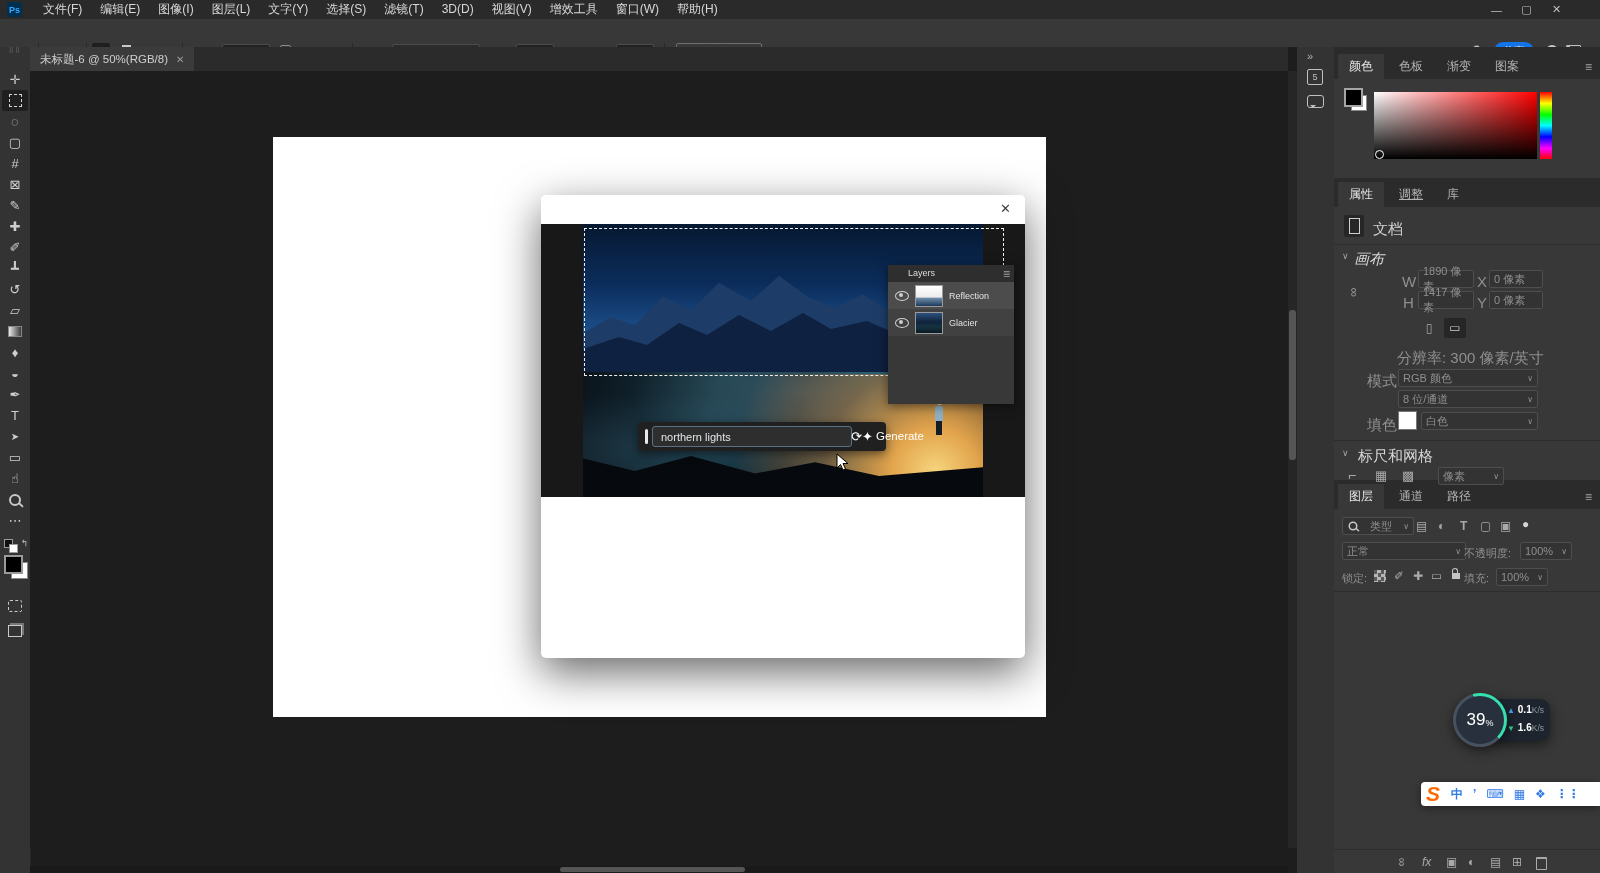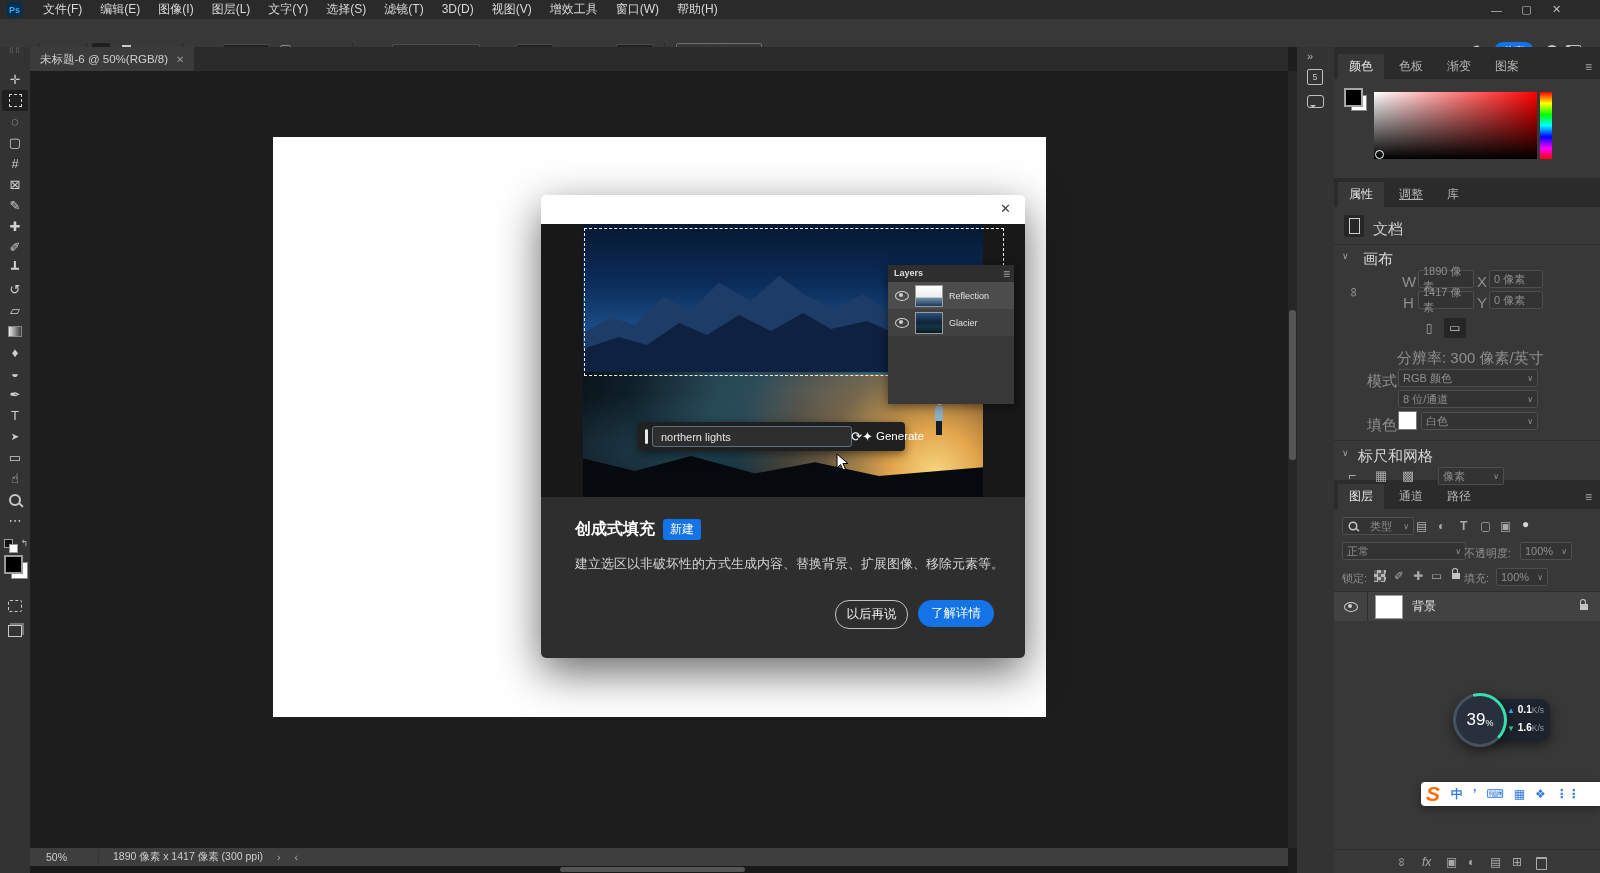--- a/index.html
+++ b/index.html
@@ -354,7 +354,7 @@
       <span class="plabel" style="left:39px;top:13px;color:#cfcfcf;">文档</span>
       <div style="position:absolute;left:0;top:37px;width:100%;height:1px;background:#2d2d2d;"></div>
       <span class="abs" style="left:8px;top:44px;font-size:9px;color:#a5a5a5;">∨</span>
-      <span class="plabel" style="left:29px;top:43px;color:#d8d8d8;">画布</span>
+      <span class="plabel" style="left:20px;top:43px;color:#d8d8d8;font-style:italic;">画布</span>
       <span class="abs" style="left:16px;top:78px;color:#9a9a9a;transform:rotate(90deg);font-size:13px;">∞</span>
       <span class="plabel gray" style="left:68px;top:66px;">W</span>
       <div class="pfield" style="left:84px;top:63px;width:46px;">1890 像素</div>

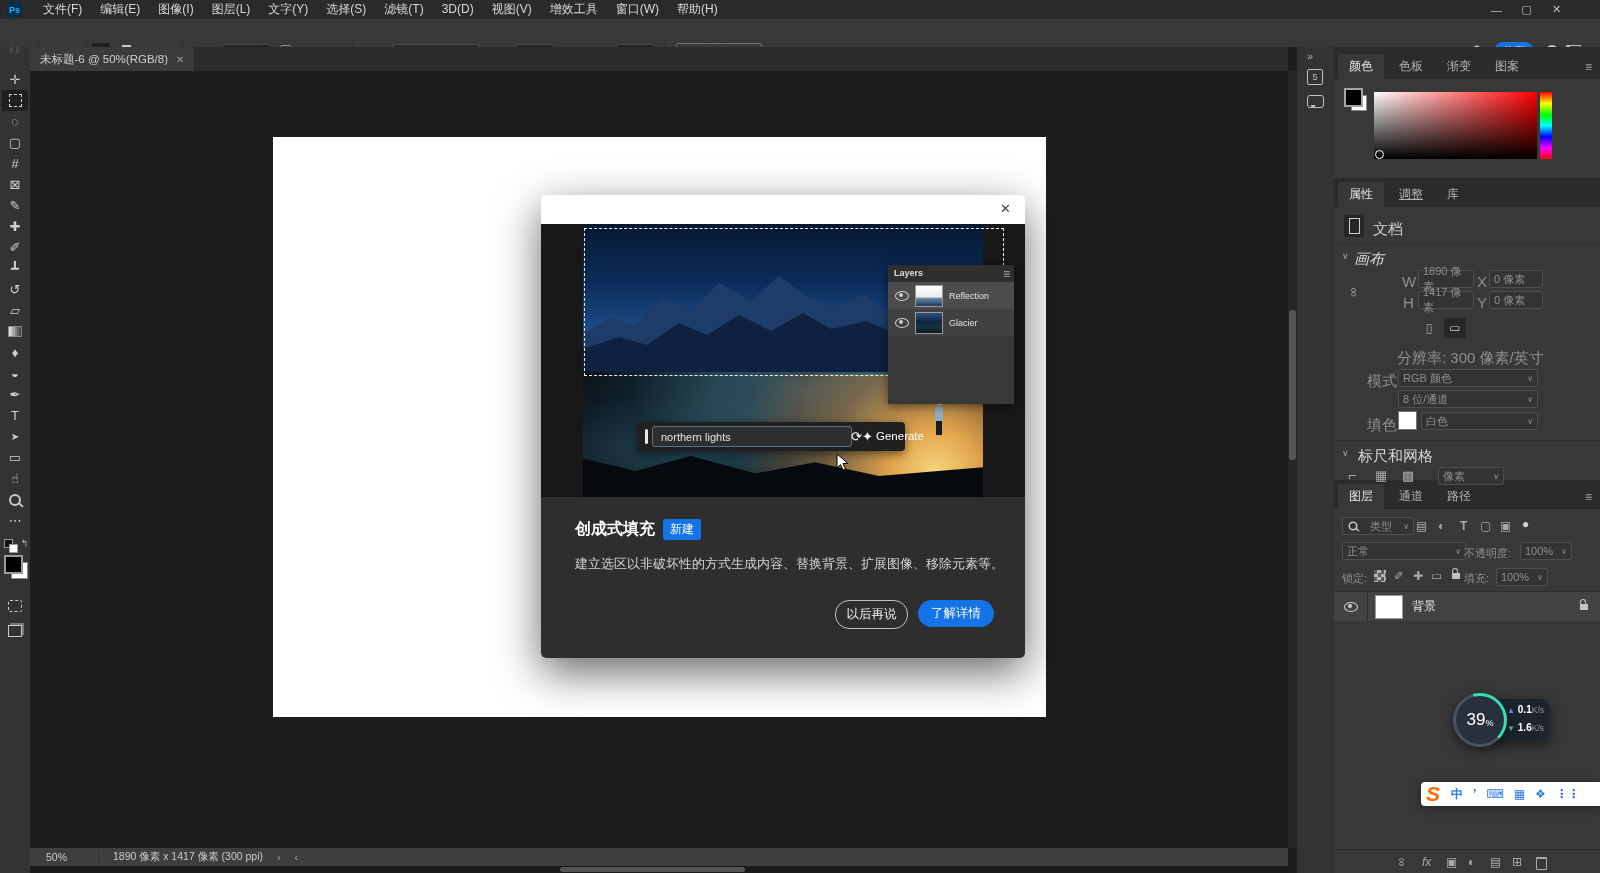--- a/index.html
+++ b/index.html
@@ -291,7 +291,7 @@
       <div class="marquee" style="left:43px;top:4px;width:418px;height:146px;"></div>
       <div class="minlayers">
         <div class="ml-tab">
-          <span style="position:absolute;left:6px;top:3px;color:#dcdcdc;font-weight:bold;">Layers</span>
+          <span style="position:absolute;left:20px;top:3px;color:#dcdcdc;">Layers</span>
           <span class="menuburger" style="position:absolute;right:4px;top:2px;">≡</span>
         </div>
         <div class="ml-row" style="top:17px;background:#4c4c4c;">

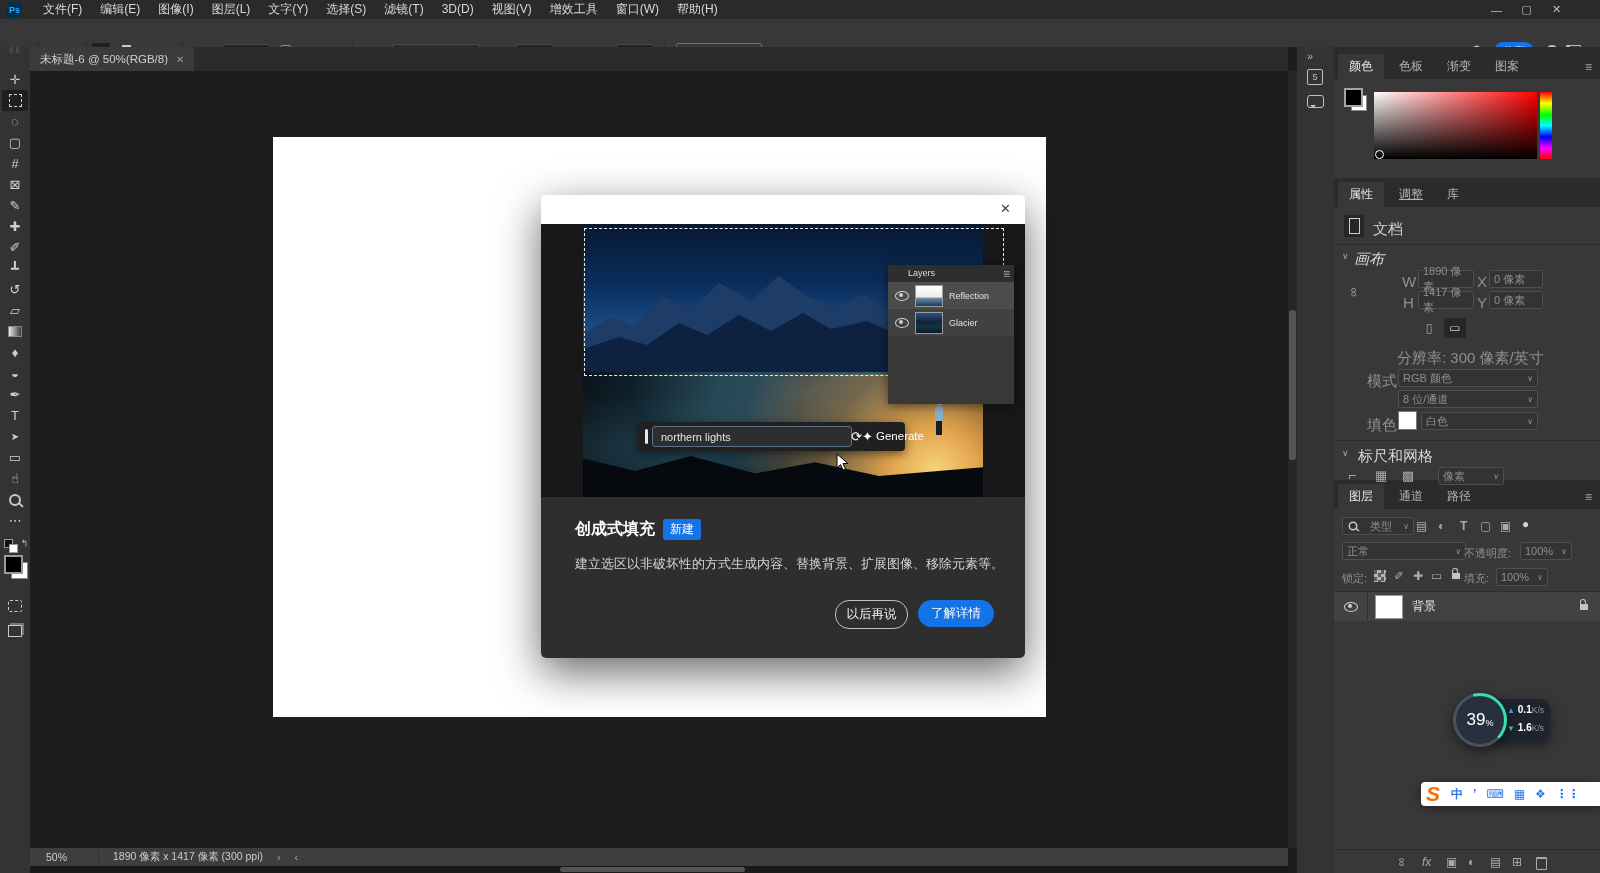--- a/index.html
+++ b/index.html
@@ -64,7 +64,7 @@
   .eye{display:inline-block;width:12px;height:8px;border:1px solid #cfcfcf;border-radius:50%;position:relative;flex:none;}
   .eye::after{content:"";position:absolute;width:4px;height:4px;border-radius:50%;background:#cfcfcf;left:3px;top:1px;}
   .mlthumb{width:26px;height:20px;border:1px solid #9a9a9a;flex:none;}
-  .genbar{position:absolute;left:97px;top:198px;width:267px;height:29px;background:#202020;border-radius:4px;box-shadow:0 3px 10px rgba(0,0,0,.5);}
+  .genbar{position:absolute;left:97px;top:198px;width:248px;height:29px;background:#202020;border-radius:4px;box-shadow:0 3px 10px rgba(0,0,0,.5);}
   .genin{position:absolute;left:14px;top:4px;width:190px;height:19px;background:#2e2e2e;border:1px solid #5b7085;border-radius:3px;color:#e2e6e9;font-size:11px;padding:0 0 0 8px;outline:none;font-family:inherit;}
   .dlg-body{position:absolute;left:0;top:302px;width:100%;height:161px;background:#2e2e2e;}
   .badge{background:#1473e6;color:#fff;border-radius:3px;font-size:12px;padding:2px 7px;}

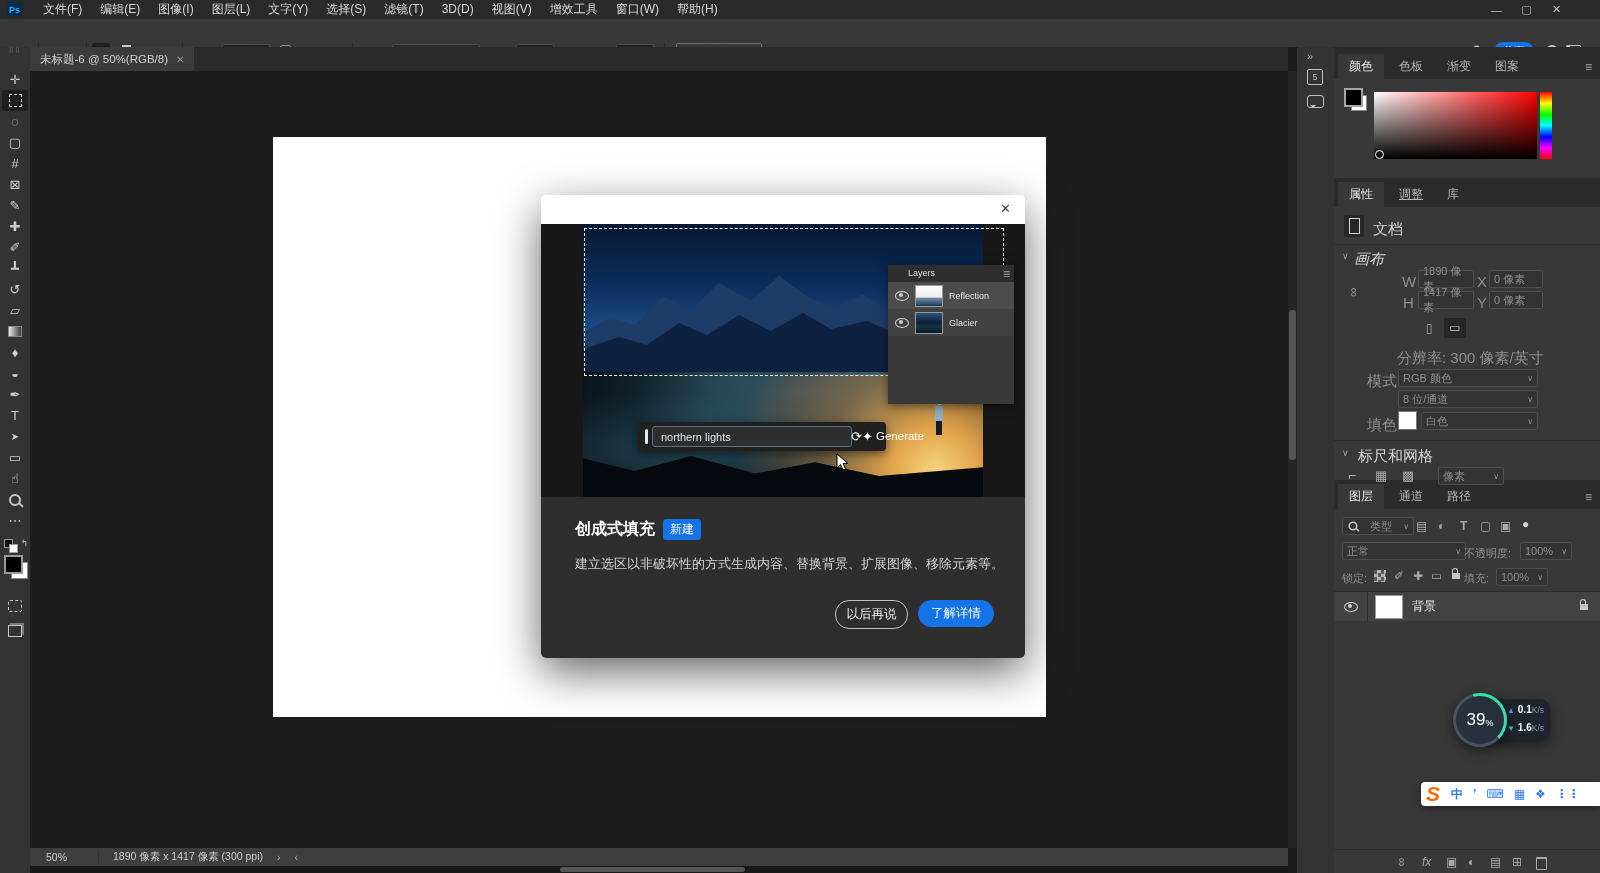--- a/index.html
+++ b/index.html
@@ -315,13 +315,6 @@
         <polygon points="1,1 1,15 4.5,11.5 7,17 9.5,16 7,10.5 12,10.5" fill="#fff" stroke="#000" stroke-width="1"></polygon>
       </svg>
     </div>
-    <div class="dlg-body">
-      <span style="position:absolute;left:34px;top:22px;font-size:16px;font-weight:bold;color:#fff;">创成式填充</span>
-      <span class="badge" style="position:absolute;left:122px;top:22px;">新建</span>
-      <span style="position:absolute;left:34px;top:58px;font-size:13px;color:#d4d4d4;">建立选区以非破坏性的方式生成内容、替换背景、扩展图像、移除元素等。</span>
-      <div class="pill" style="left:294px;top:103px;width:71px;border:1px solid #c2c2c2;color:#f0f0f0;">以后再说</div>
-      <div class="pill" style="left:377px;top:103px;width:76px;background:#1473e6;color:#fff;">了解详情</div>
-    </div>
   </div>
 
   <div class="abs dockstrip">

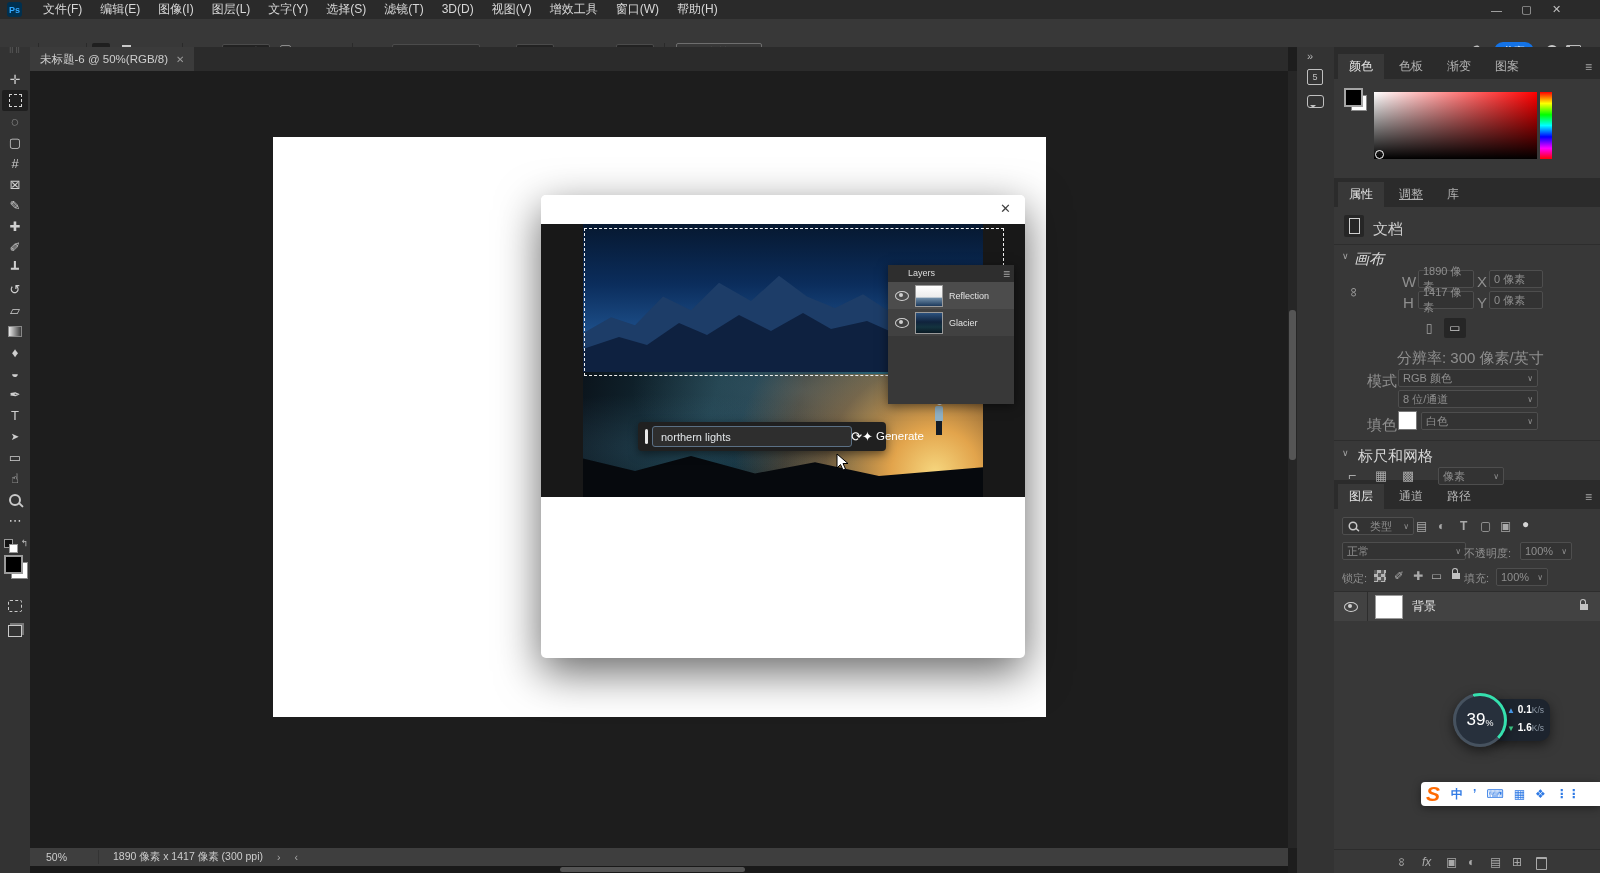--- a/index.html
+++ b/index.html
@@ -424,13 +424,6 @@
           <span style="font-size:8px;">∨</span>
         </div>
       <div style="position:absolute;left:0;top:82px;width:100%;height:1px;background:#2d2d2d;"></div>
-      <div style="position:absolute;left:0;top:83px;width:100%;height:29px;background:#424242;display:flex;align-items:center;">
-        <span class="eye" style="margin-left:10px;"></span>
-        <span style="width:1px;height:29px;background:#2d2d2d;margin-left:9px;"></span>
-        <span style="width:26px;height:22px;background:#fff;border:1px solid #999;margin-left:7px;"></span>
-        <span style="margin-left:9px;color:#e0e0e0;">背景</span>
-        <span class="lockicon" style="margin-left:auto;margin-right:12px;"></span>
-      </div>
       <div style="position:absolute;left:0;top:340px;width:100%;height:24px;background:#383838;border-top:1px solid #2c2c2c;">
         <span class="ic" style="left:64px;top:5px;transform:rotate(90deg);">∞</span>
         <span class="ic" style="left:88px;top:5px;font-style:italic;">fx</span>

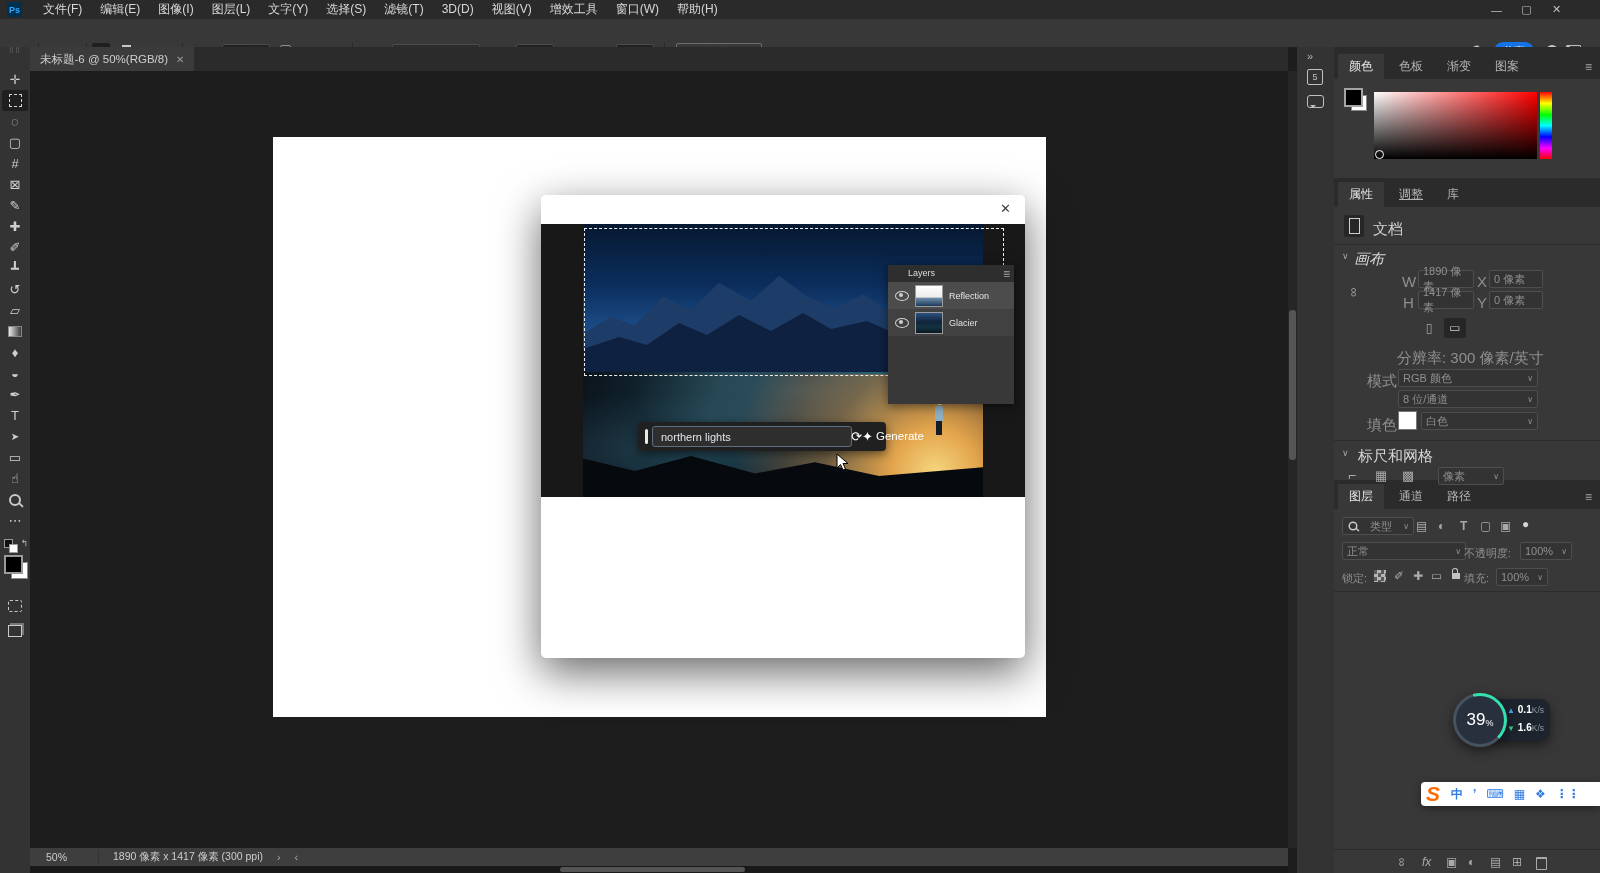--- a/index.html
+++ b/index.html
@@ -262,12 +262,6 @@
   <div class="abs vscroll">
       <div class="thumbbar" style="left:1px;top:239px;width:7px;height:150px;"></div>
     </div>
-  <div class="abs statusbar">
-    <span style="margin-left:16px;width:52px;">50%</span>
-    <span style="border-left:1px solid #333;padding-left:14px;">1890 像素 x 1417 像素 (300 ppi)</span>
-    <span style="margin-left:14px;color:#a9a9a9;">›</span>
-    <span style="margin-left:14px;color:#a9a9a9;">‹</span>
-  </div>
   <div class="abs hscroll">
       <div class="thumbbar" style="left:530px;top:1px;width:185px;height:5px;"></div>
     </div>

